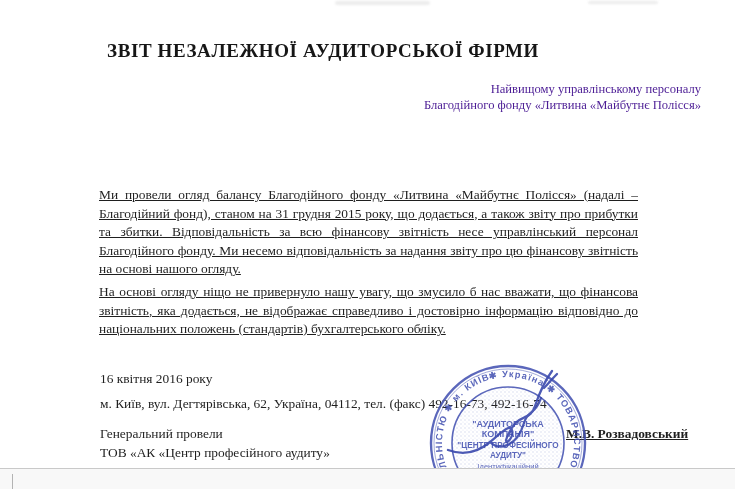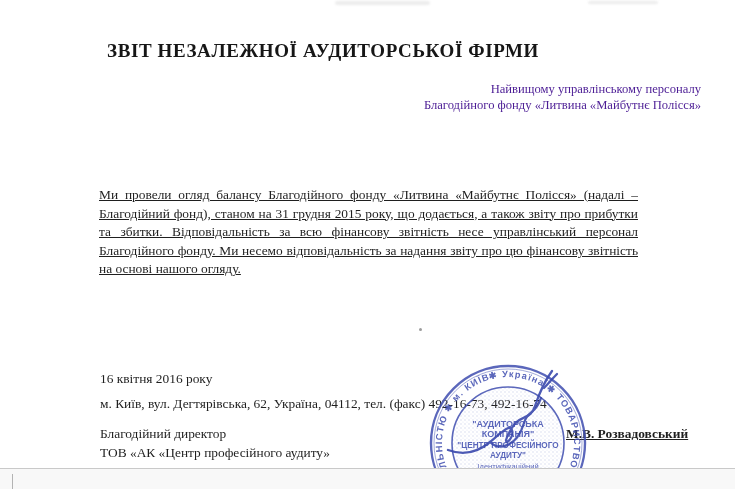--- a/index.html
+++ b/index.html
@@ -62,6 +62,7 @@
 
   <div class="body-text">
     <p>Ми провели огляд балансу Благодійного фонду «Литвина «Майбутнє Полісся» (надалі – Благодійний фонд), станом на 31 грудня 2015 року, що додається, а також звіту про прибутки та збитки. Відповідальність за всю фінансову звітність несе управлінський персонал Благодійного фонду. Ми несемо відповідальність за надання звіту про цю фінансову звітність на основі нашого огляду.</p>
+    <p>На основі огляду ніщо не привернуло нашу увагу, що змусило б нас вважати, що фінансова звітність, яка додається, не відображає справедливо і достовірно інформацію відповідно до національних положень (стандартів) бухгалтерського обліку.</p>
   </div>
 
   <div class="speck"></div>

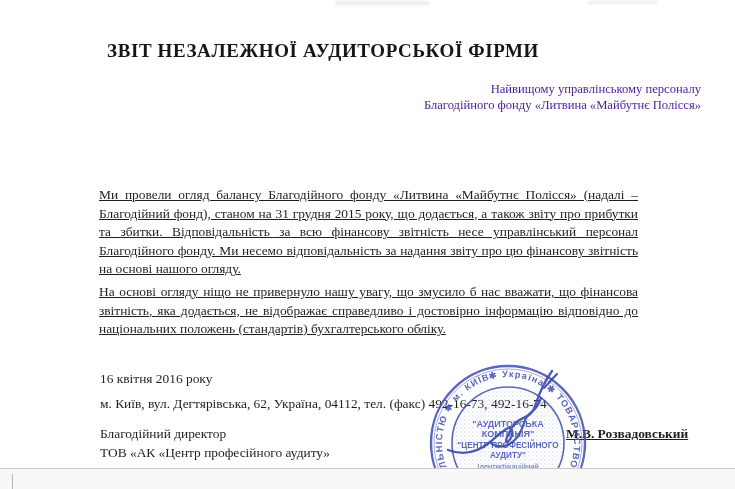--- a/index.html
+++ b/index.html
@@ -72,7 +72,7 @@
   <div class="address-line">м. Київ, вул. Дегтярівська, 62, Україна, 04112, тел. (факс)  492-16-73, 492-16-74</div>
 
   <div class="signatory">
-    <div>Благодійний директор</div>
+    <div>Генеральний провели</div>
     <div>ТОВ «АК «Центр професійного аудиту»</div>
   </div>
 

